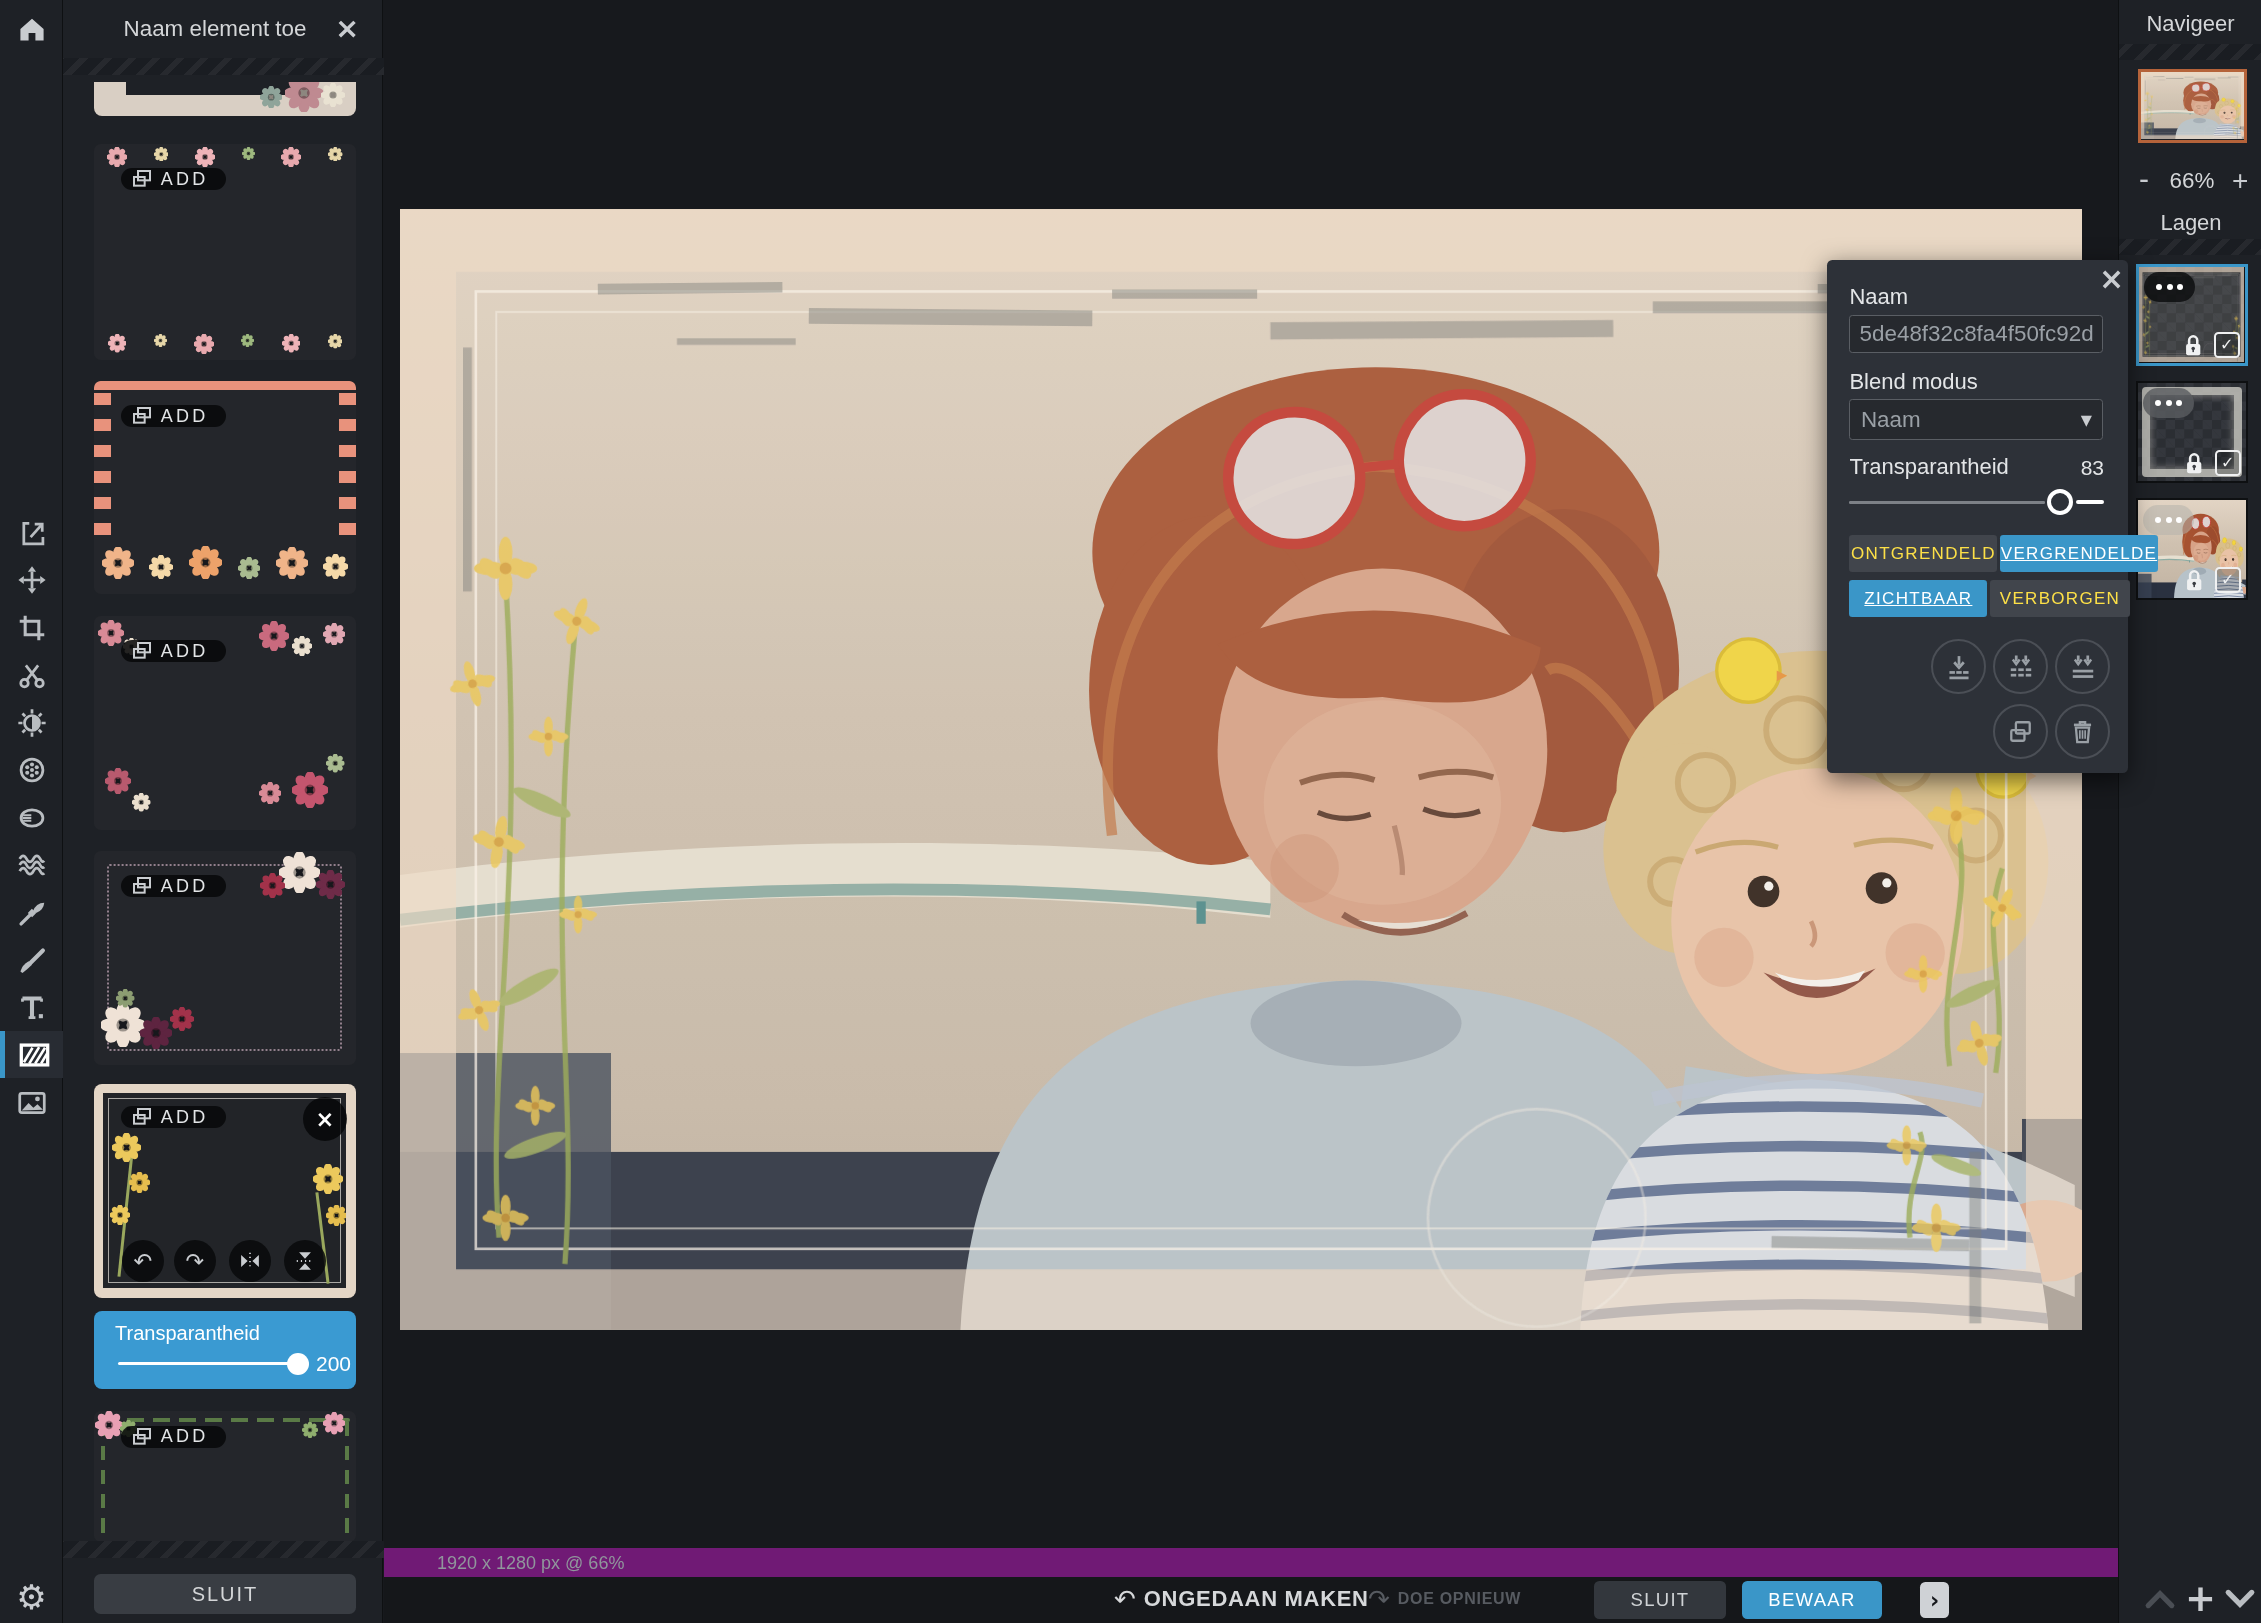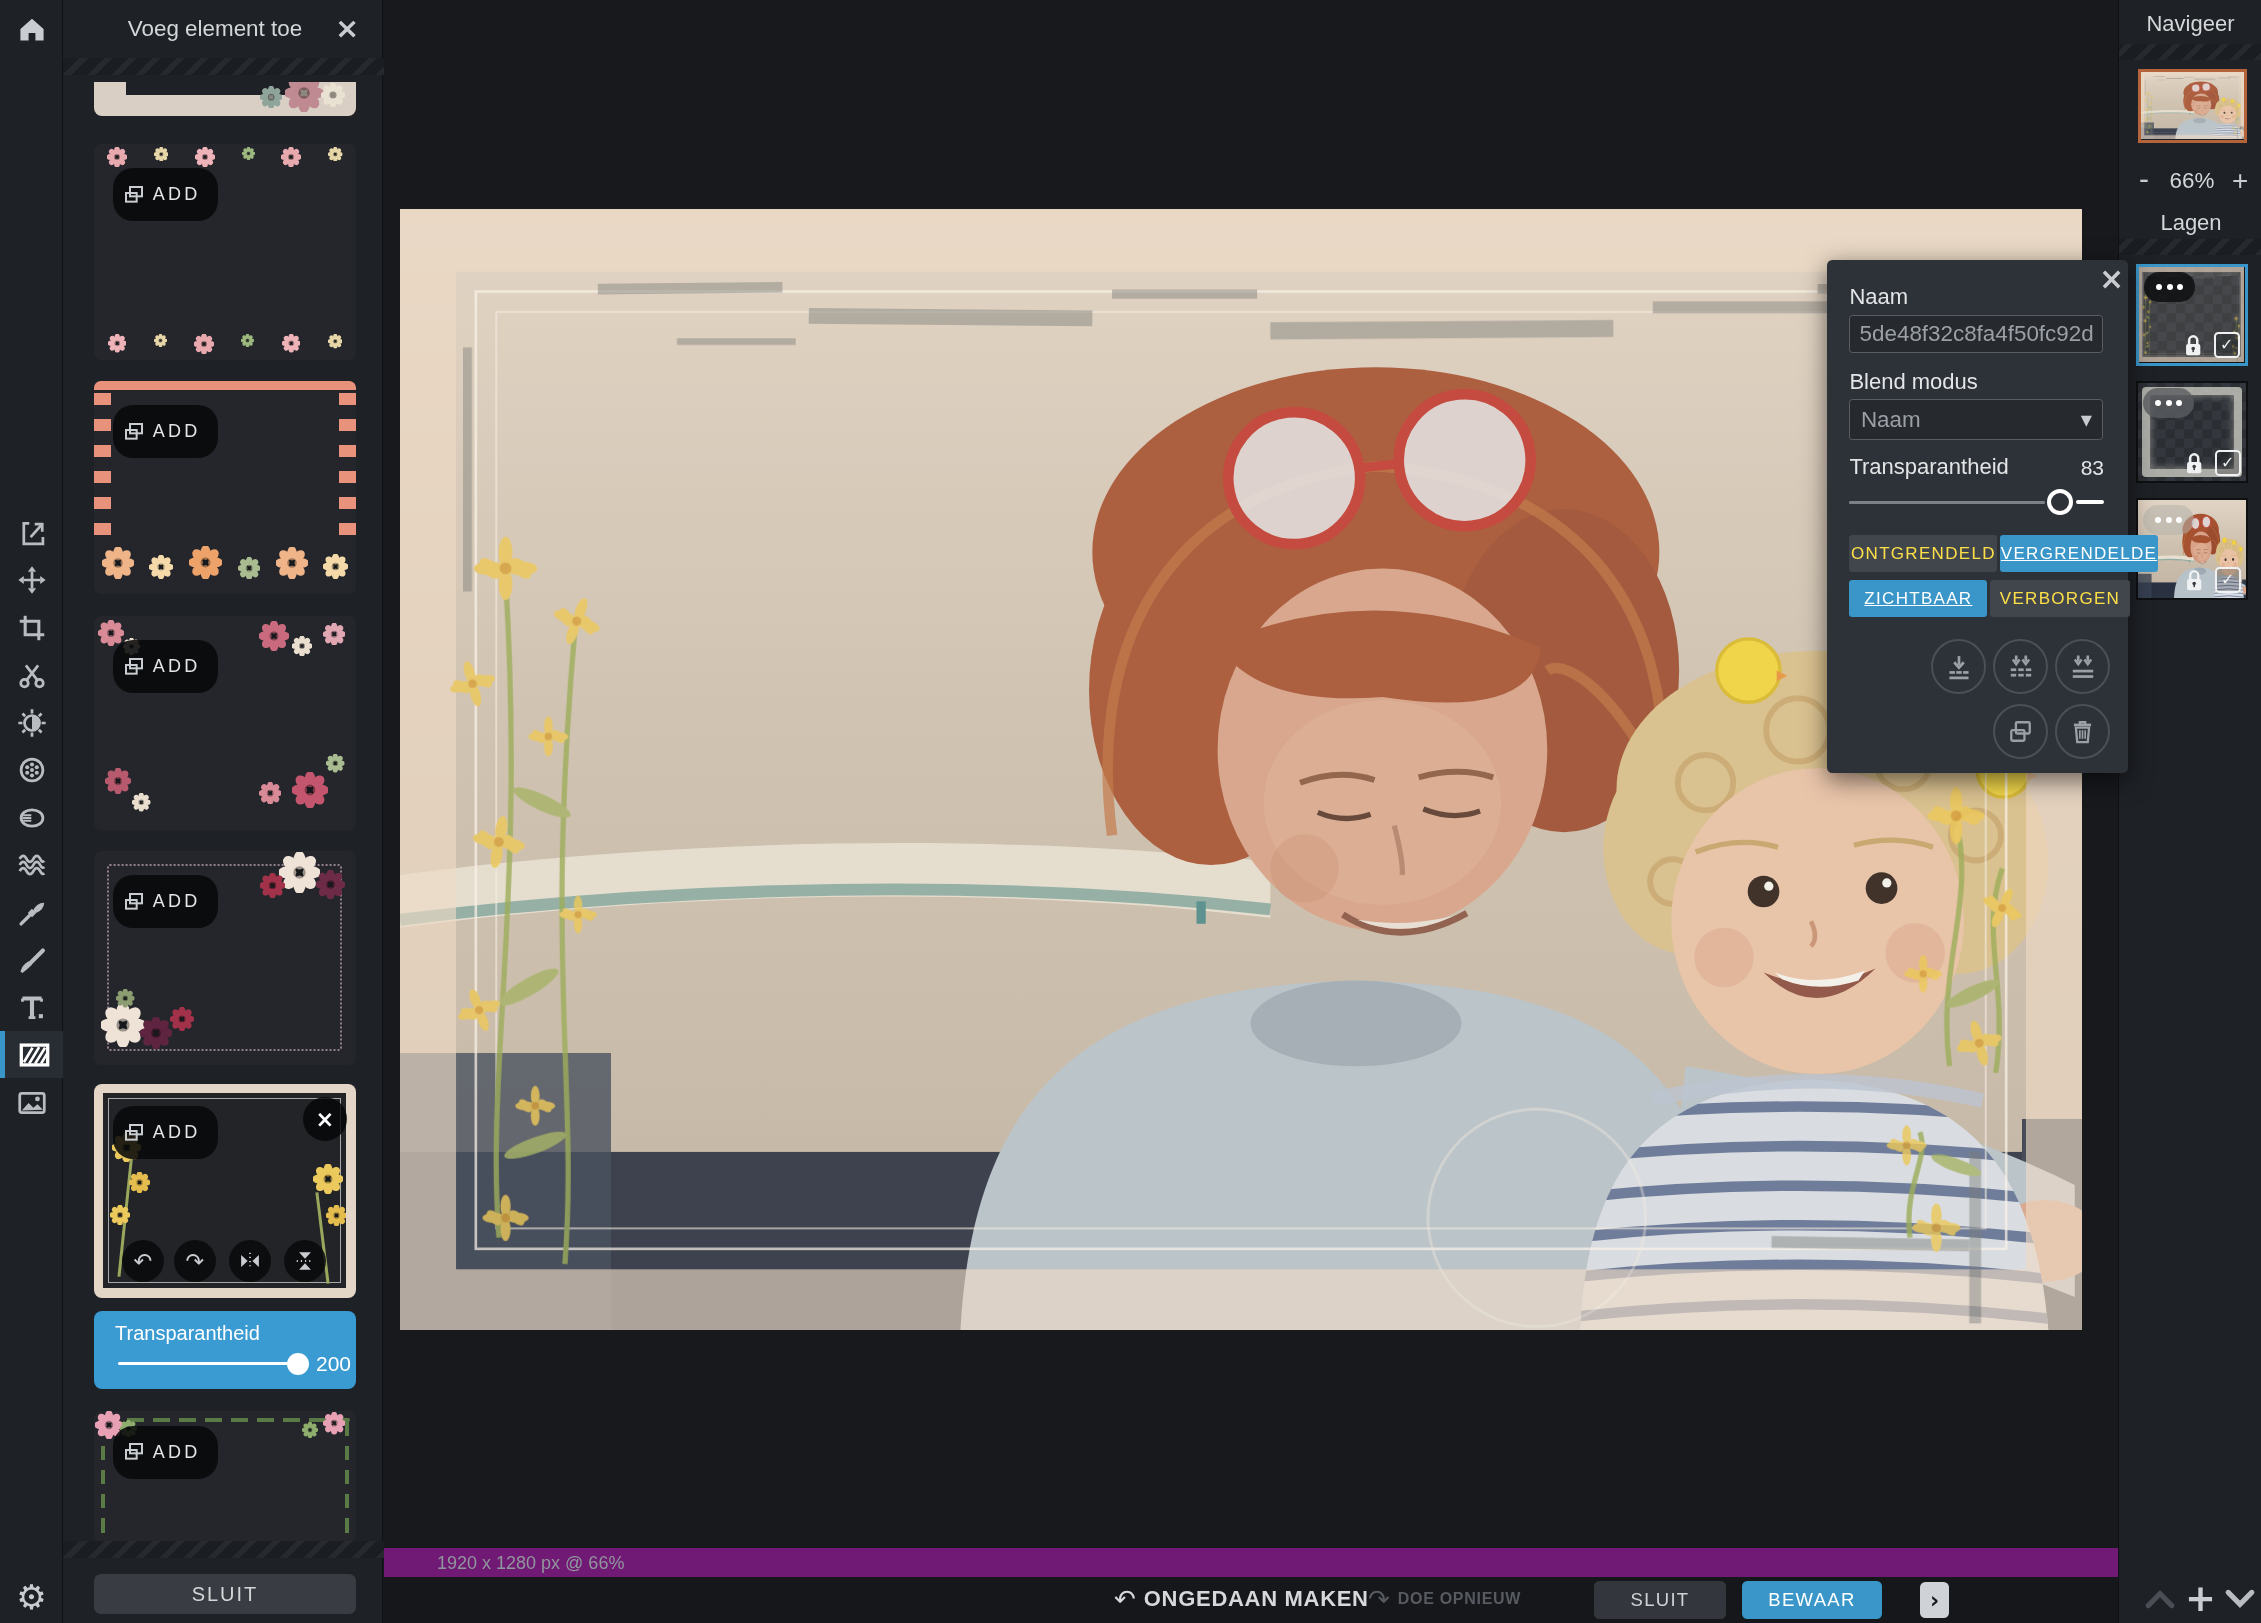--- a/index.html
+++ b/index.html
@@ -178,7 +178,7 @@
 
 <div class="abs panel" style="left:63px;top:0;width:320px;height:1623px;border-right:1.3px solid #0e1012;z-index:3">
   <div class="abs" style="left:0;top:0;width:320px;height:58px">
-    <div class="abs sec-title" style="left:40px;top:16px;width:224px;font-size:22.4px">Voeg element toe</div>
+    <div class="abs sec-title" style="left:40px;top:16px;width:224px;font-size:22.4px">Naam element toe</div>
     <div class="abs glyph" style="left:272px;top:10.5px;font-size:29px;color:#c9ccd0;font-weight:bold">×</div>
   </div>
   <div class="abs hatch" style="left:-63px;top:58px;width:384px;height:17px"></div>

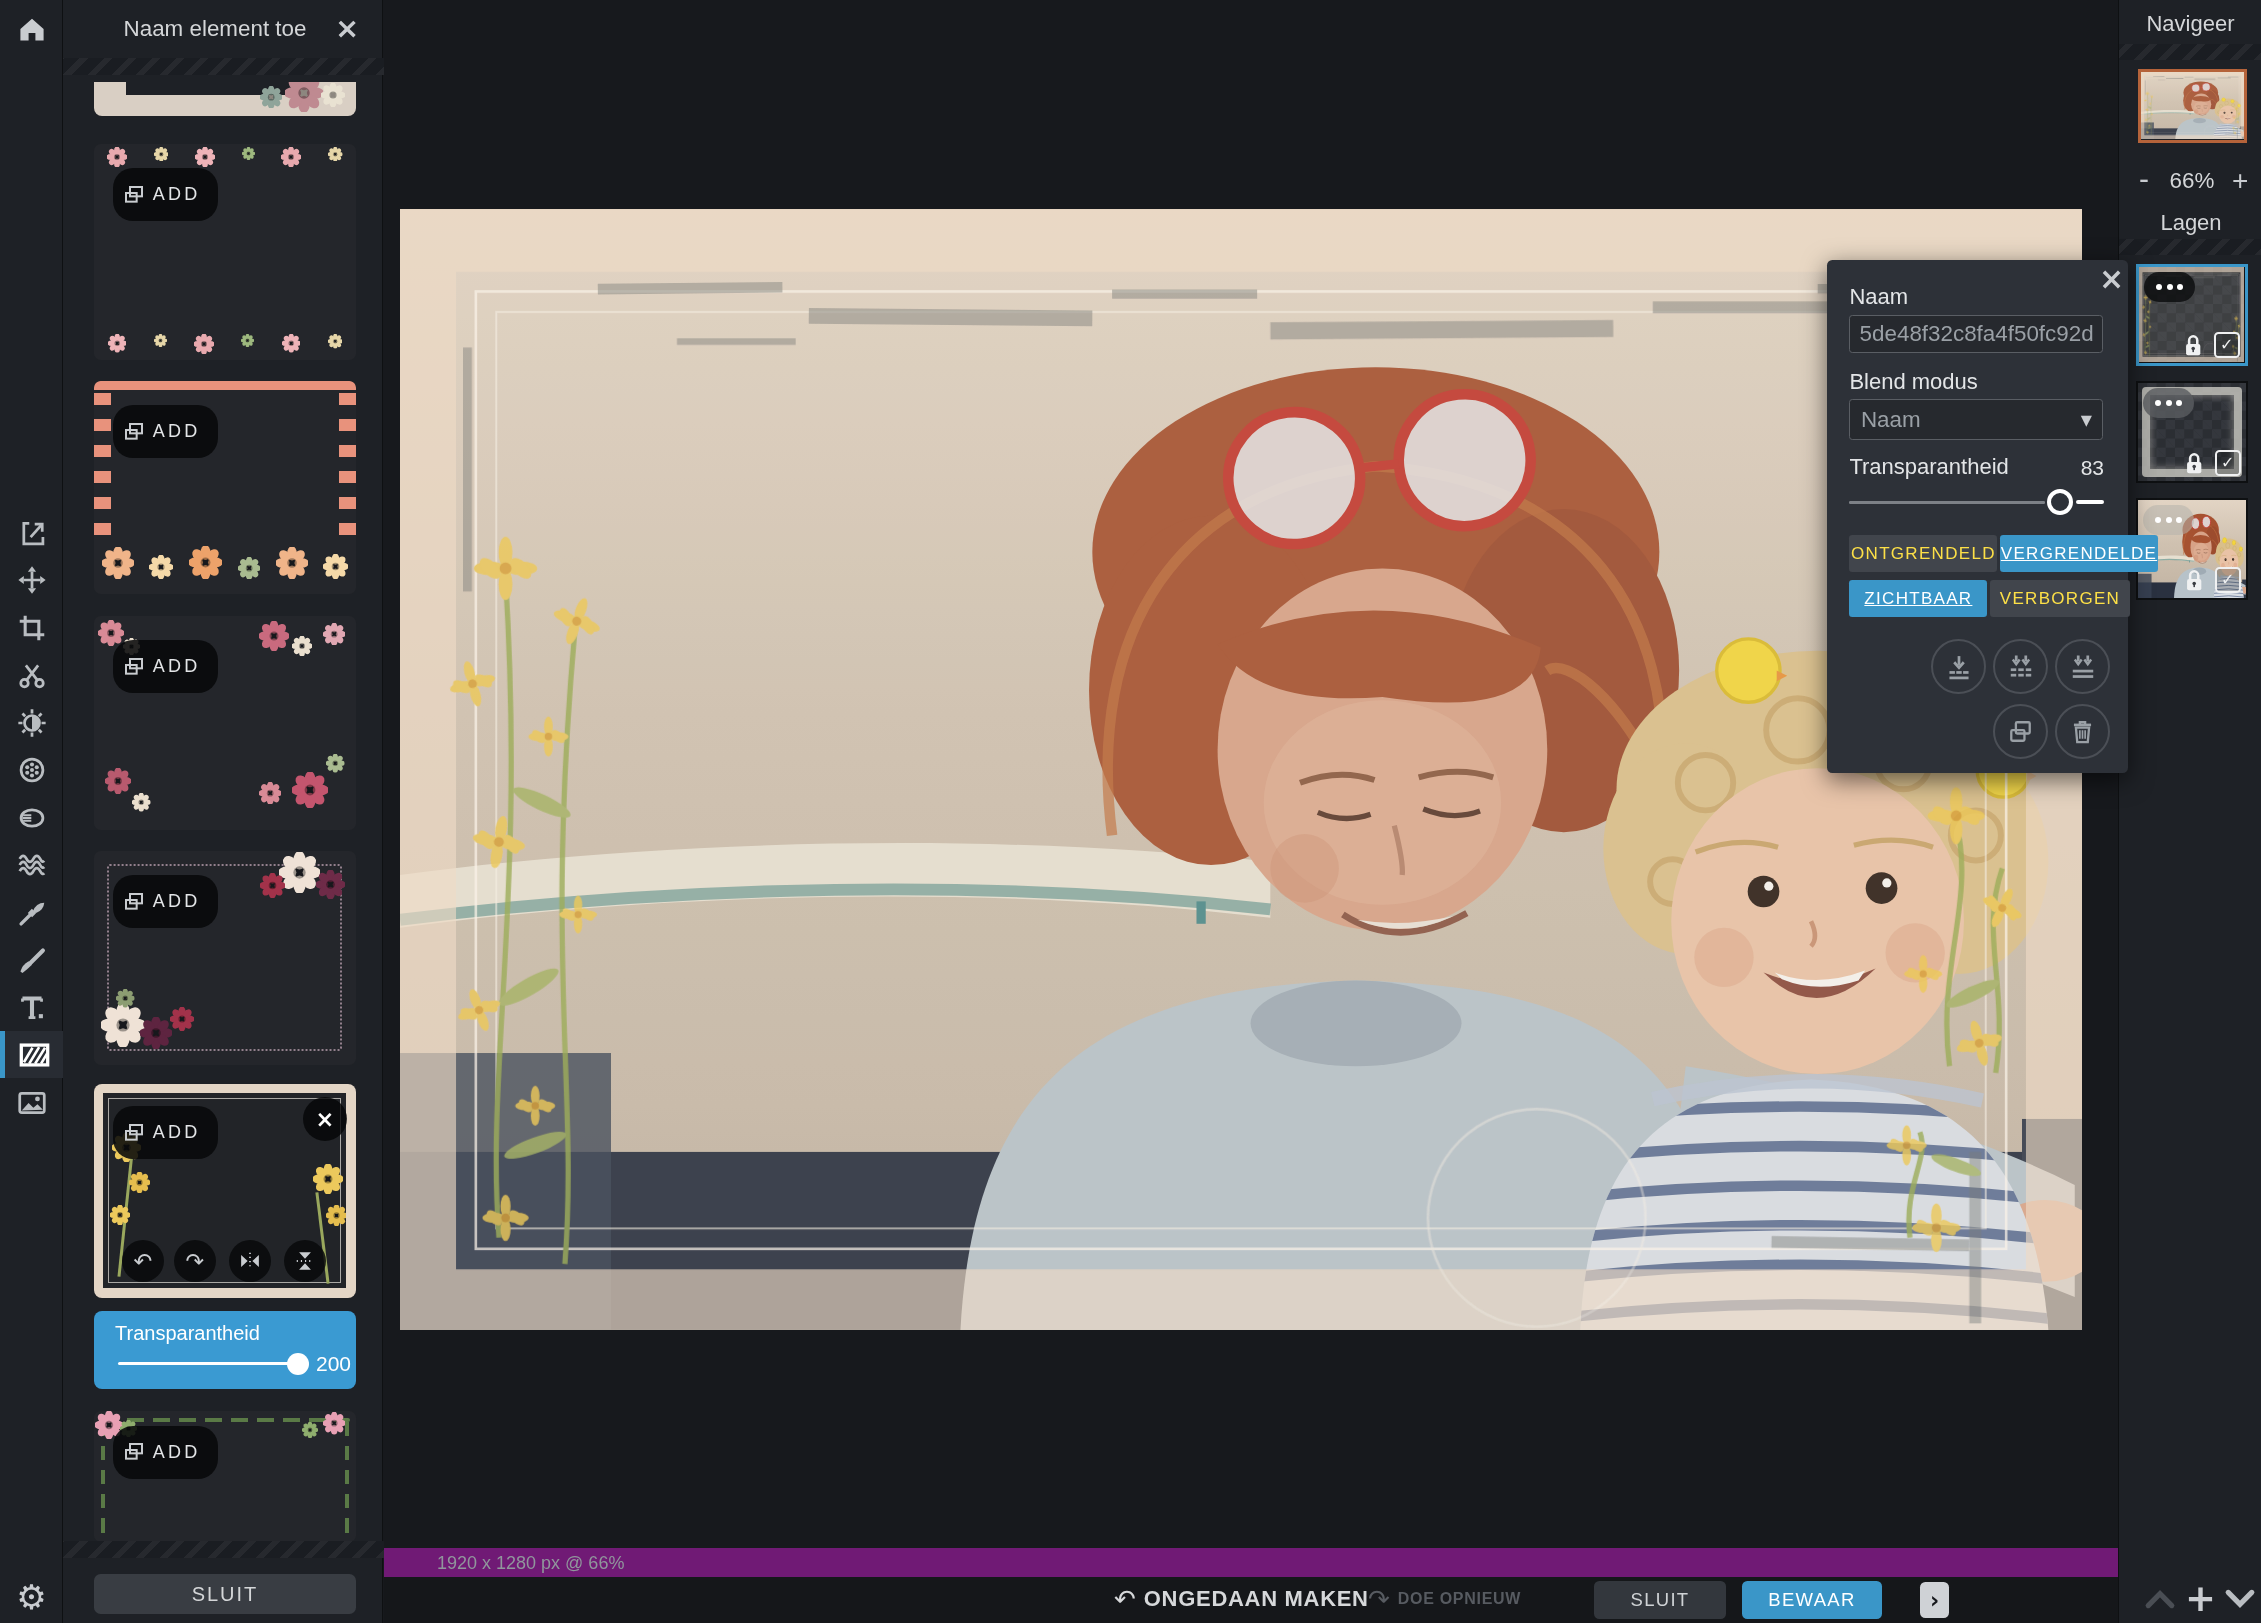--- a/index.html
+++ b/index.html
@@ -10,7 +10,7 @@
   .hatch { background-color:#1a1d22; background-image:repeating-linear-gradient(315deg, rgba(255,255,255,0.055) 0 6px, transparent 6px 17px); }
   .sec-title { color:#d4d6d8; font-size:22px; text-align:center; }
   .thumb { background:#24262b; border-radius:6.6px; overflow:hidden; }
-  .addpill { position:absolute; left:19px; top:24px; height:53px; padding:0 17px 0 10.5px; background:rgba(8,9,10,0.88); border-radius:20px; display:flex; align-items:center; gap:9.2px; color:#e3e5e7; font-size:18px; letter-spacing:3.3px; }
+  .addpill { position:absolute; left:27px; top:24px; height:22px; padding:0 17px 0 10.5px; background:rgba(8,9,10,0.88); border-radius:20px; display:flex; align-items:center; gap:9.2px; color:#e3e5e7; font-size:18px; letter-spacing:3.3px; }
   .xcircle { position:absolute; width:44px; height:44px; border-radius:50%; background:rgba(5,6,7,0.82); color:#fff; display:flex; align-items:center; justify-content:center; font-size:22.4px; font-weight:bold; }
   .ctl-circle { position:absolute; width:42px; height:42px; border-radius:50%; background:rgba(8,9,10,0.85); display:flex; align-items:center; justify-content:center; color:#c9ccd0; }
   .checker { background-color:#2b2e33; background-image:

